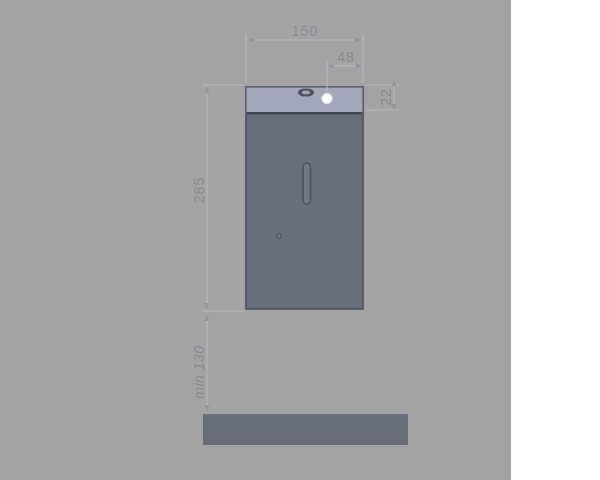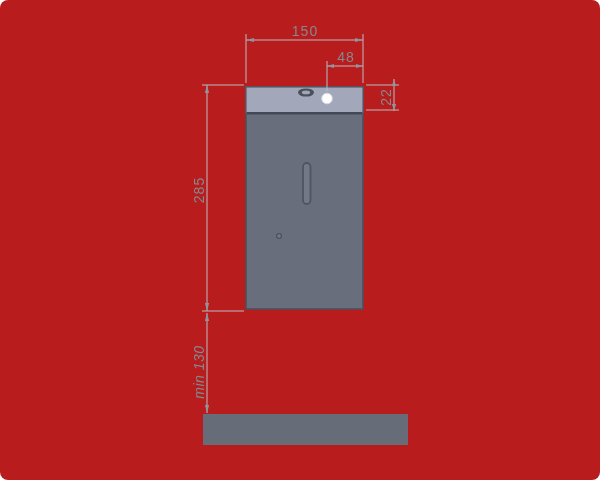--- a/index.html
+++ b/index.html
@@ -4,9 +4,8 @@
 <style>
   html, body { margin: 0; padding: 0; background: #ffffff; }
   .stage {
-    width: 600px; height: 480px; position: relative; background: #b91c1c;
+    width: 511px; height: 480px; position: relative; background: #a3a3a3;
     font-family: "Liberation Sans", sans-serif;
-    border-radius: 8px;
   }
   svg { display: block; }
   .dim-text {

